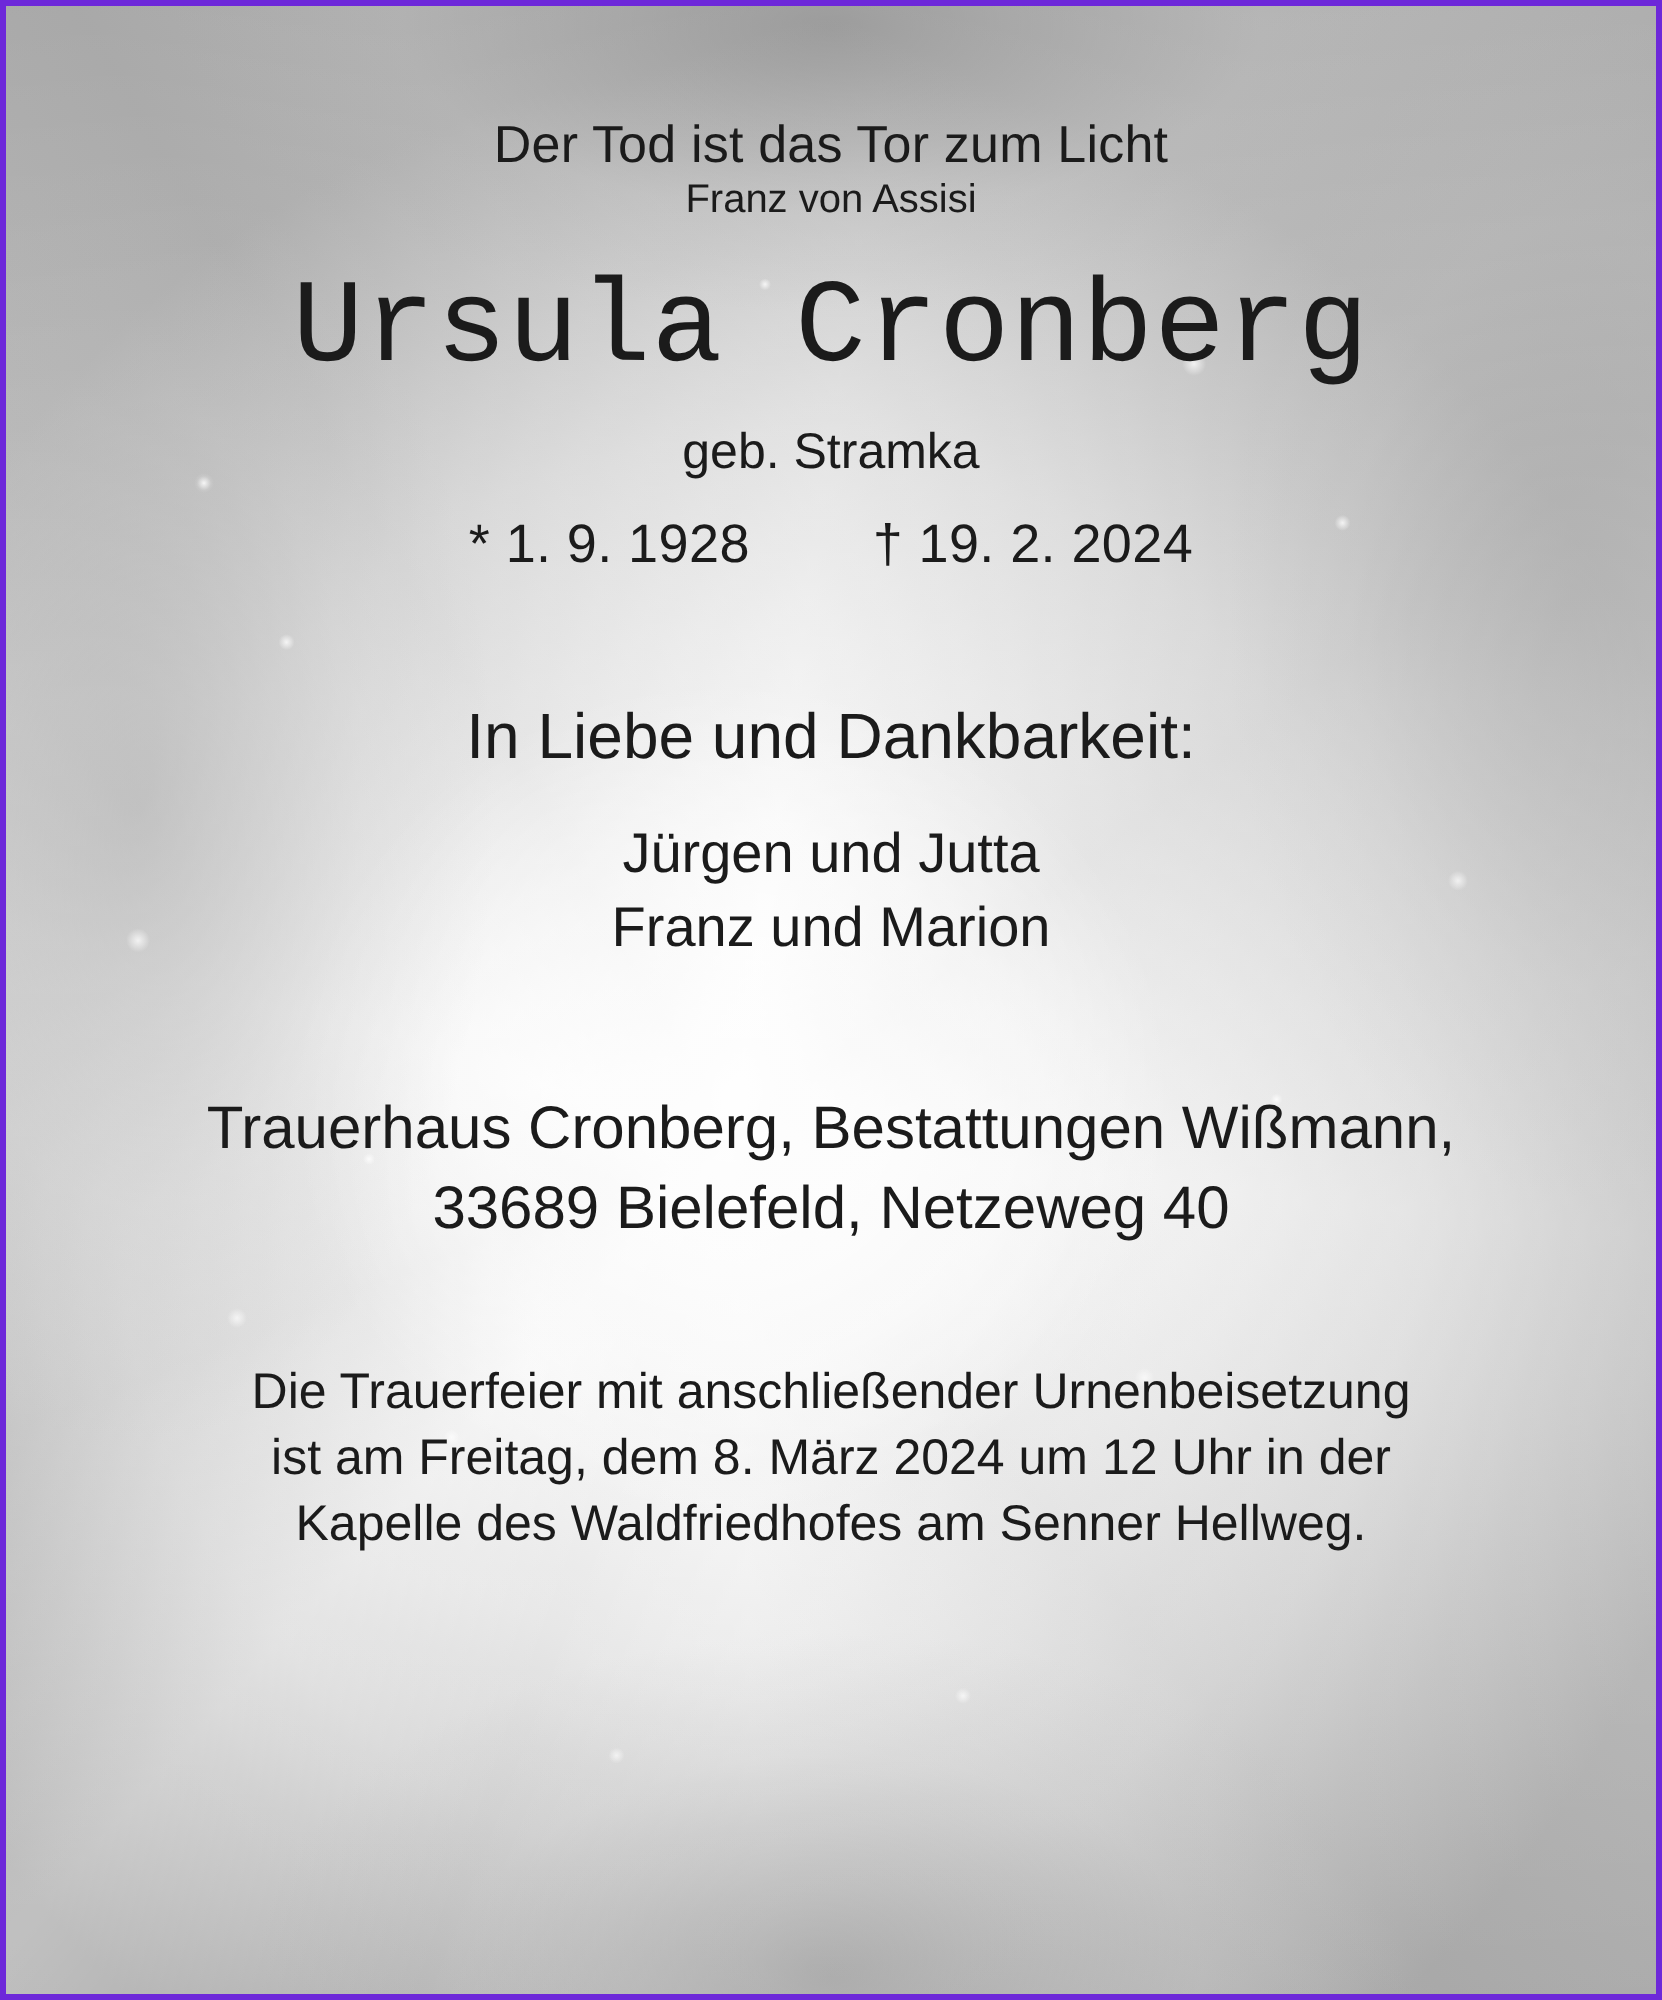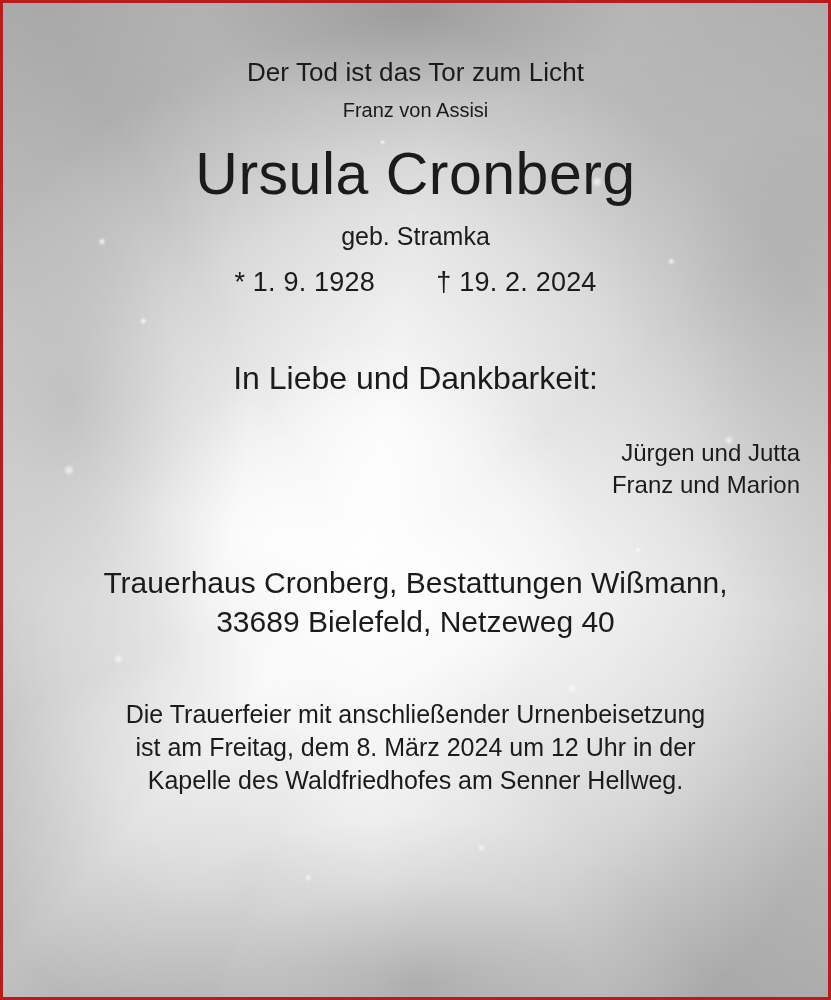--- a/index.html
+++ b/index.html
@@ -16,7 +16,7 @@
     height: 1000px;
     overflow: hidden;
     box-sizing: border-box;
-    border: 3px solid #b91c1c;
+    border: 3px solid #6d28d9;
     background: #e5e5e5;
   }
 

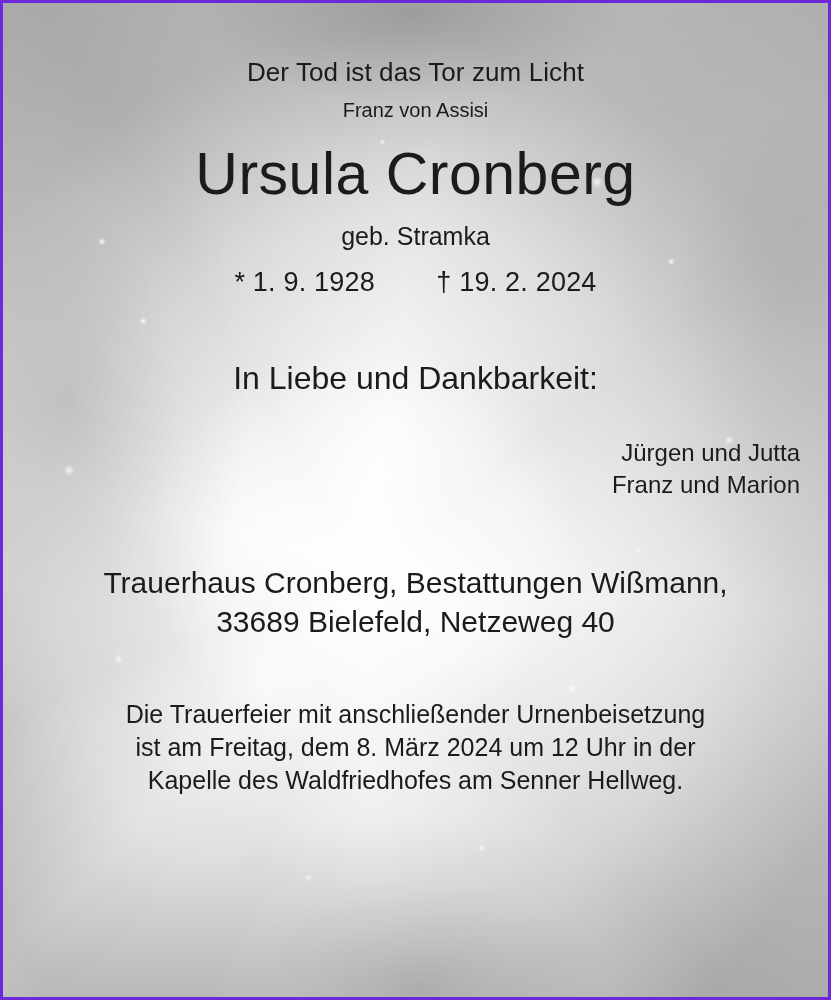--- a/index.html
+++ b/index.html
@@ -98,7 +98,6 @@
   }
   .quote-author {
     font-size: 20px;
-    margin-top: 10px;
   }
   .intro {
     font-size: 25px;

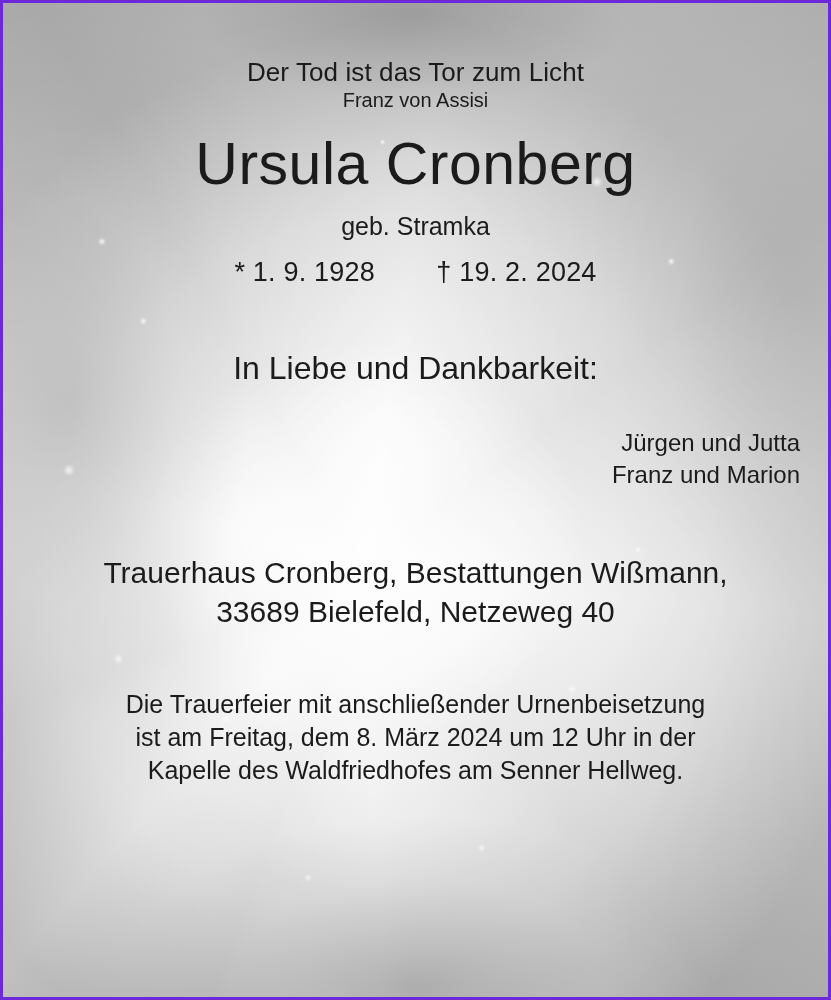--- a/index.html
+++ b/index.html
@@ -109,6 +109,7 @@
     letter-spacing: 0.5px;
     margin-top: 22px;
     line-height: 1.05;
+    font-family: Liberation Mono, monospace;
   }
   .born-name {
     font-size: 25px;

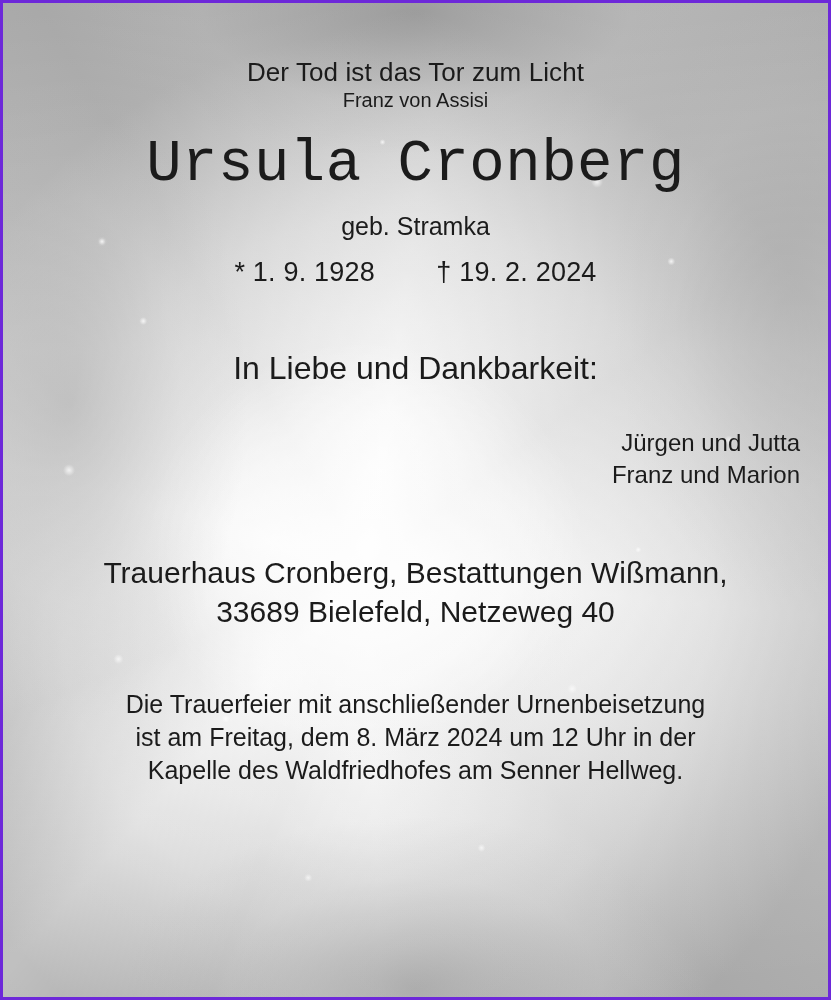--- a/index.html
+++ b/index.html
@@ -129,10 +129,9 @@
     margin-top: 62px;
   }
   .family {
-    font-size: 24px;
-    margin-top: 40px;
+    font-size: 28px;
+    margin-top: 22px;
     line-height: 1.45;
-    text-align: right;
   }
   .address {
     font-size: 30px;

